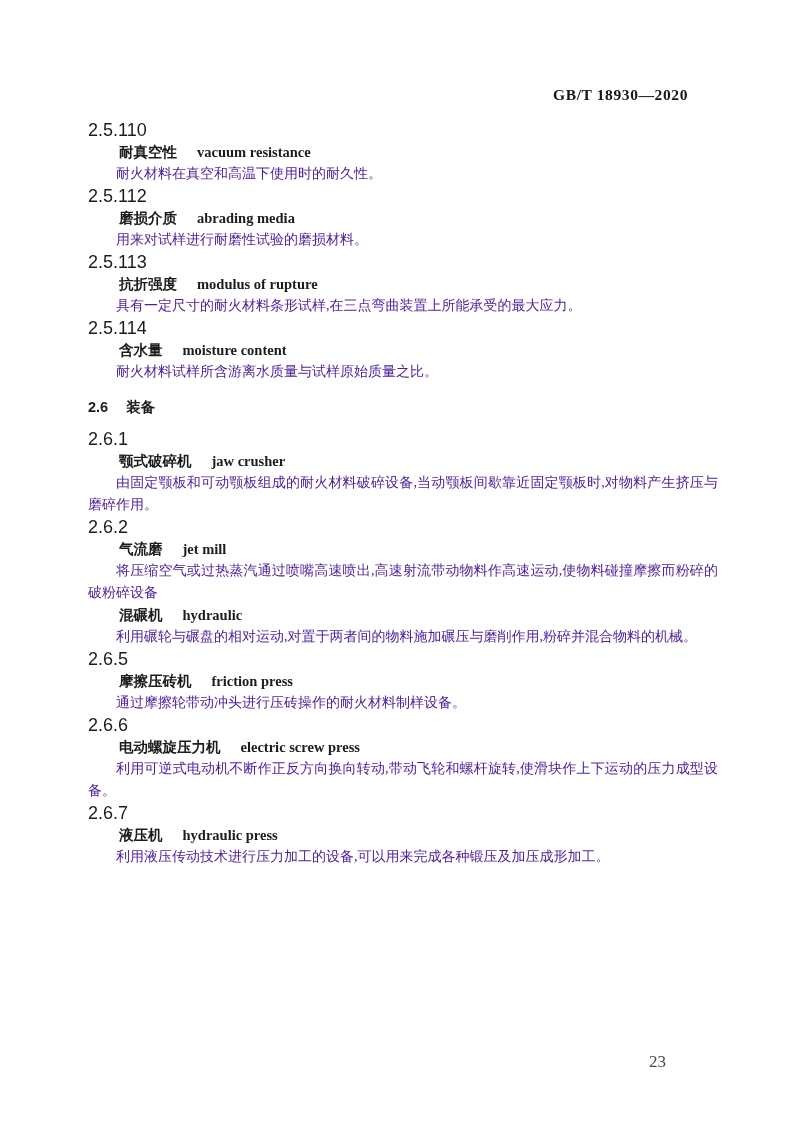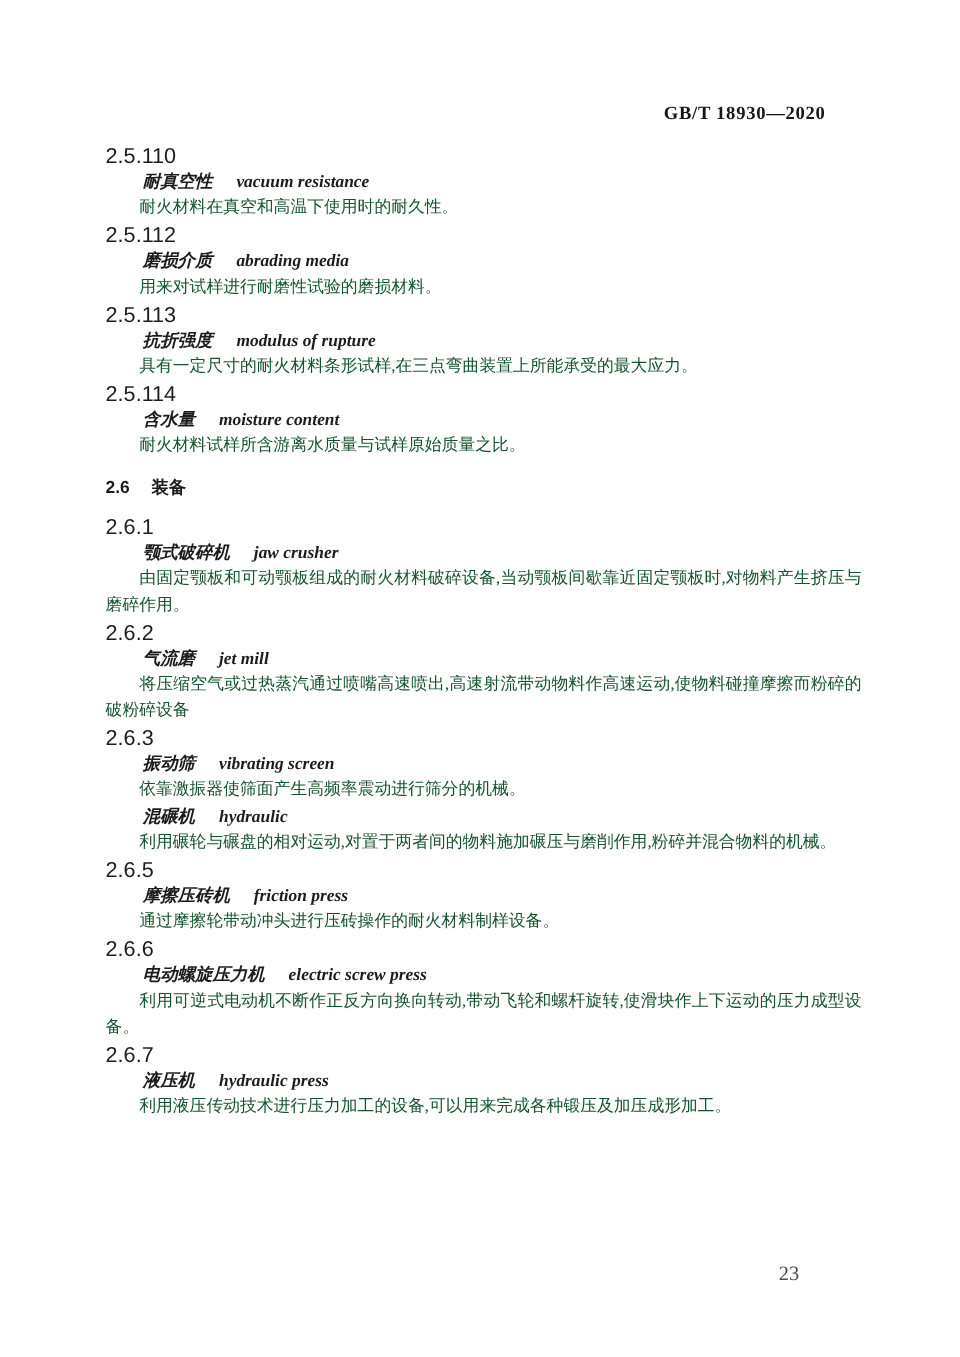--- a/index.html
+++ b/index.html
@@ -43,7 +43,6 @@
   .term-line {
     padding-left: 31px;
     font-weight: 700;
-    font-style: italic;
   }
   .term-zh {
     font-family: "Liberation Sans", sans-serif;

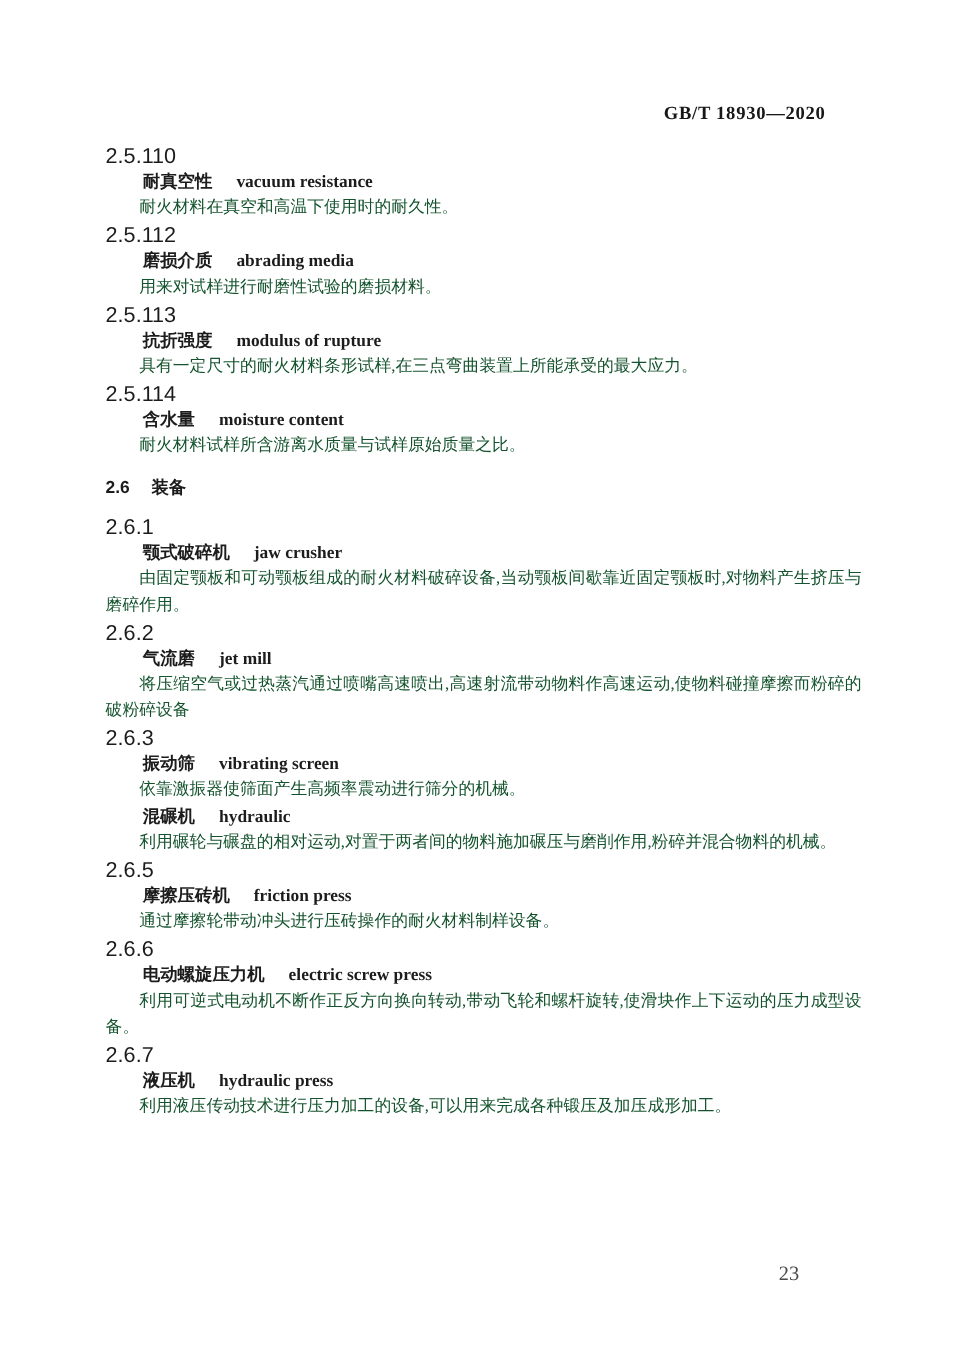--- a/index.html
+++ b/index.html
@@ -59,7 +59,7 @@
     text-align: justify;
     font-family: "Liberation Serif", serif;
     font-size: 14px;
-    color: #14532d;
+    color: #4c1d95;
   }
   .section-heading {
     margin: 13px 0 10px 0;

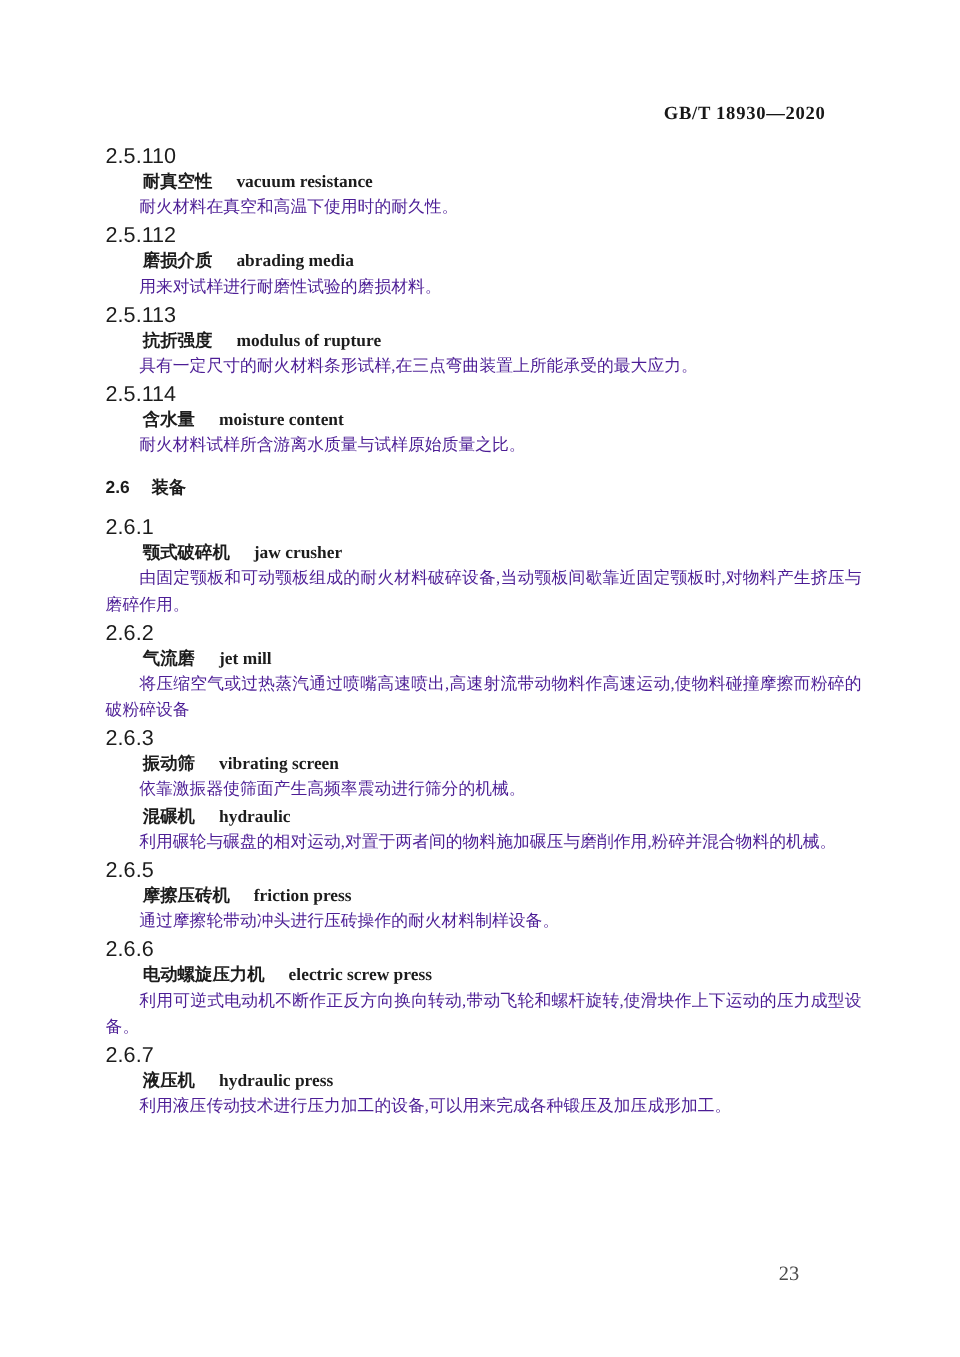--- a/index.html
+++ b/index.html
@@ -148,14 +148,6 @@
     <p class="definition">将压缩空气或过热蒸汽通过喷嘴高速喷出,高速射流带动物料作高速运动,使物料碰撞摩擦而粉碎的破粉碎设备</p>
   </section>
 
-  <section class="entry">
-    <div class="entry-number">2.6.3</div>
-    <div class="term-line">
-      <span class="term-zh">振动筛</span>
-      <span class="term-en">vibrating screen</span>
-    </div>
-    <p class="definition">依靠激振器使筛面产生高频率震动进行筛分的机械。</p>
-  </section>
 
   <section class="entry">
     <div class="term-line">

